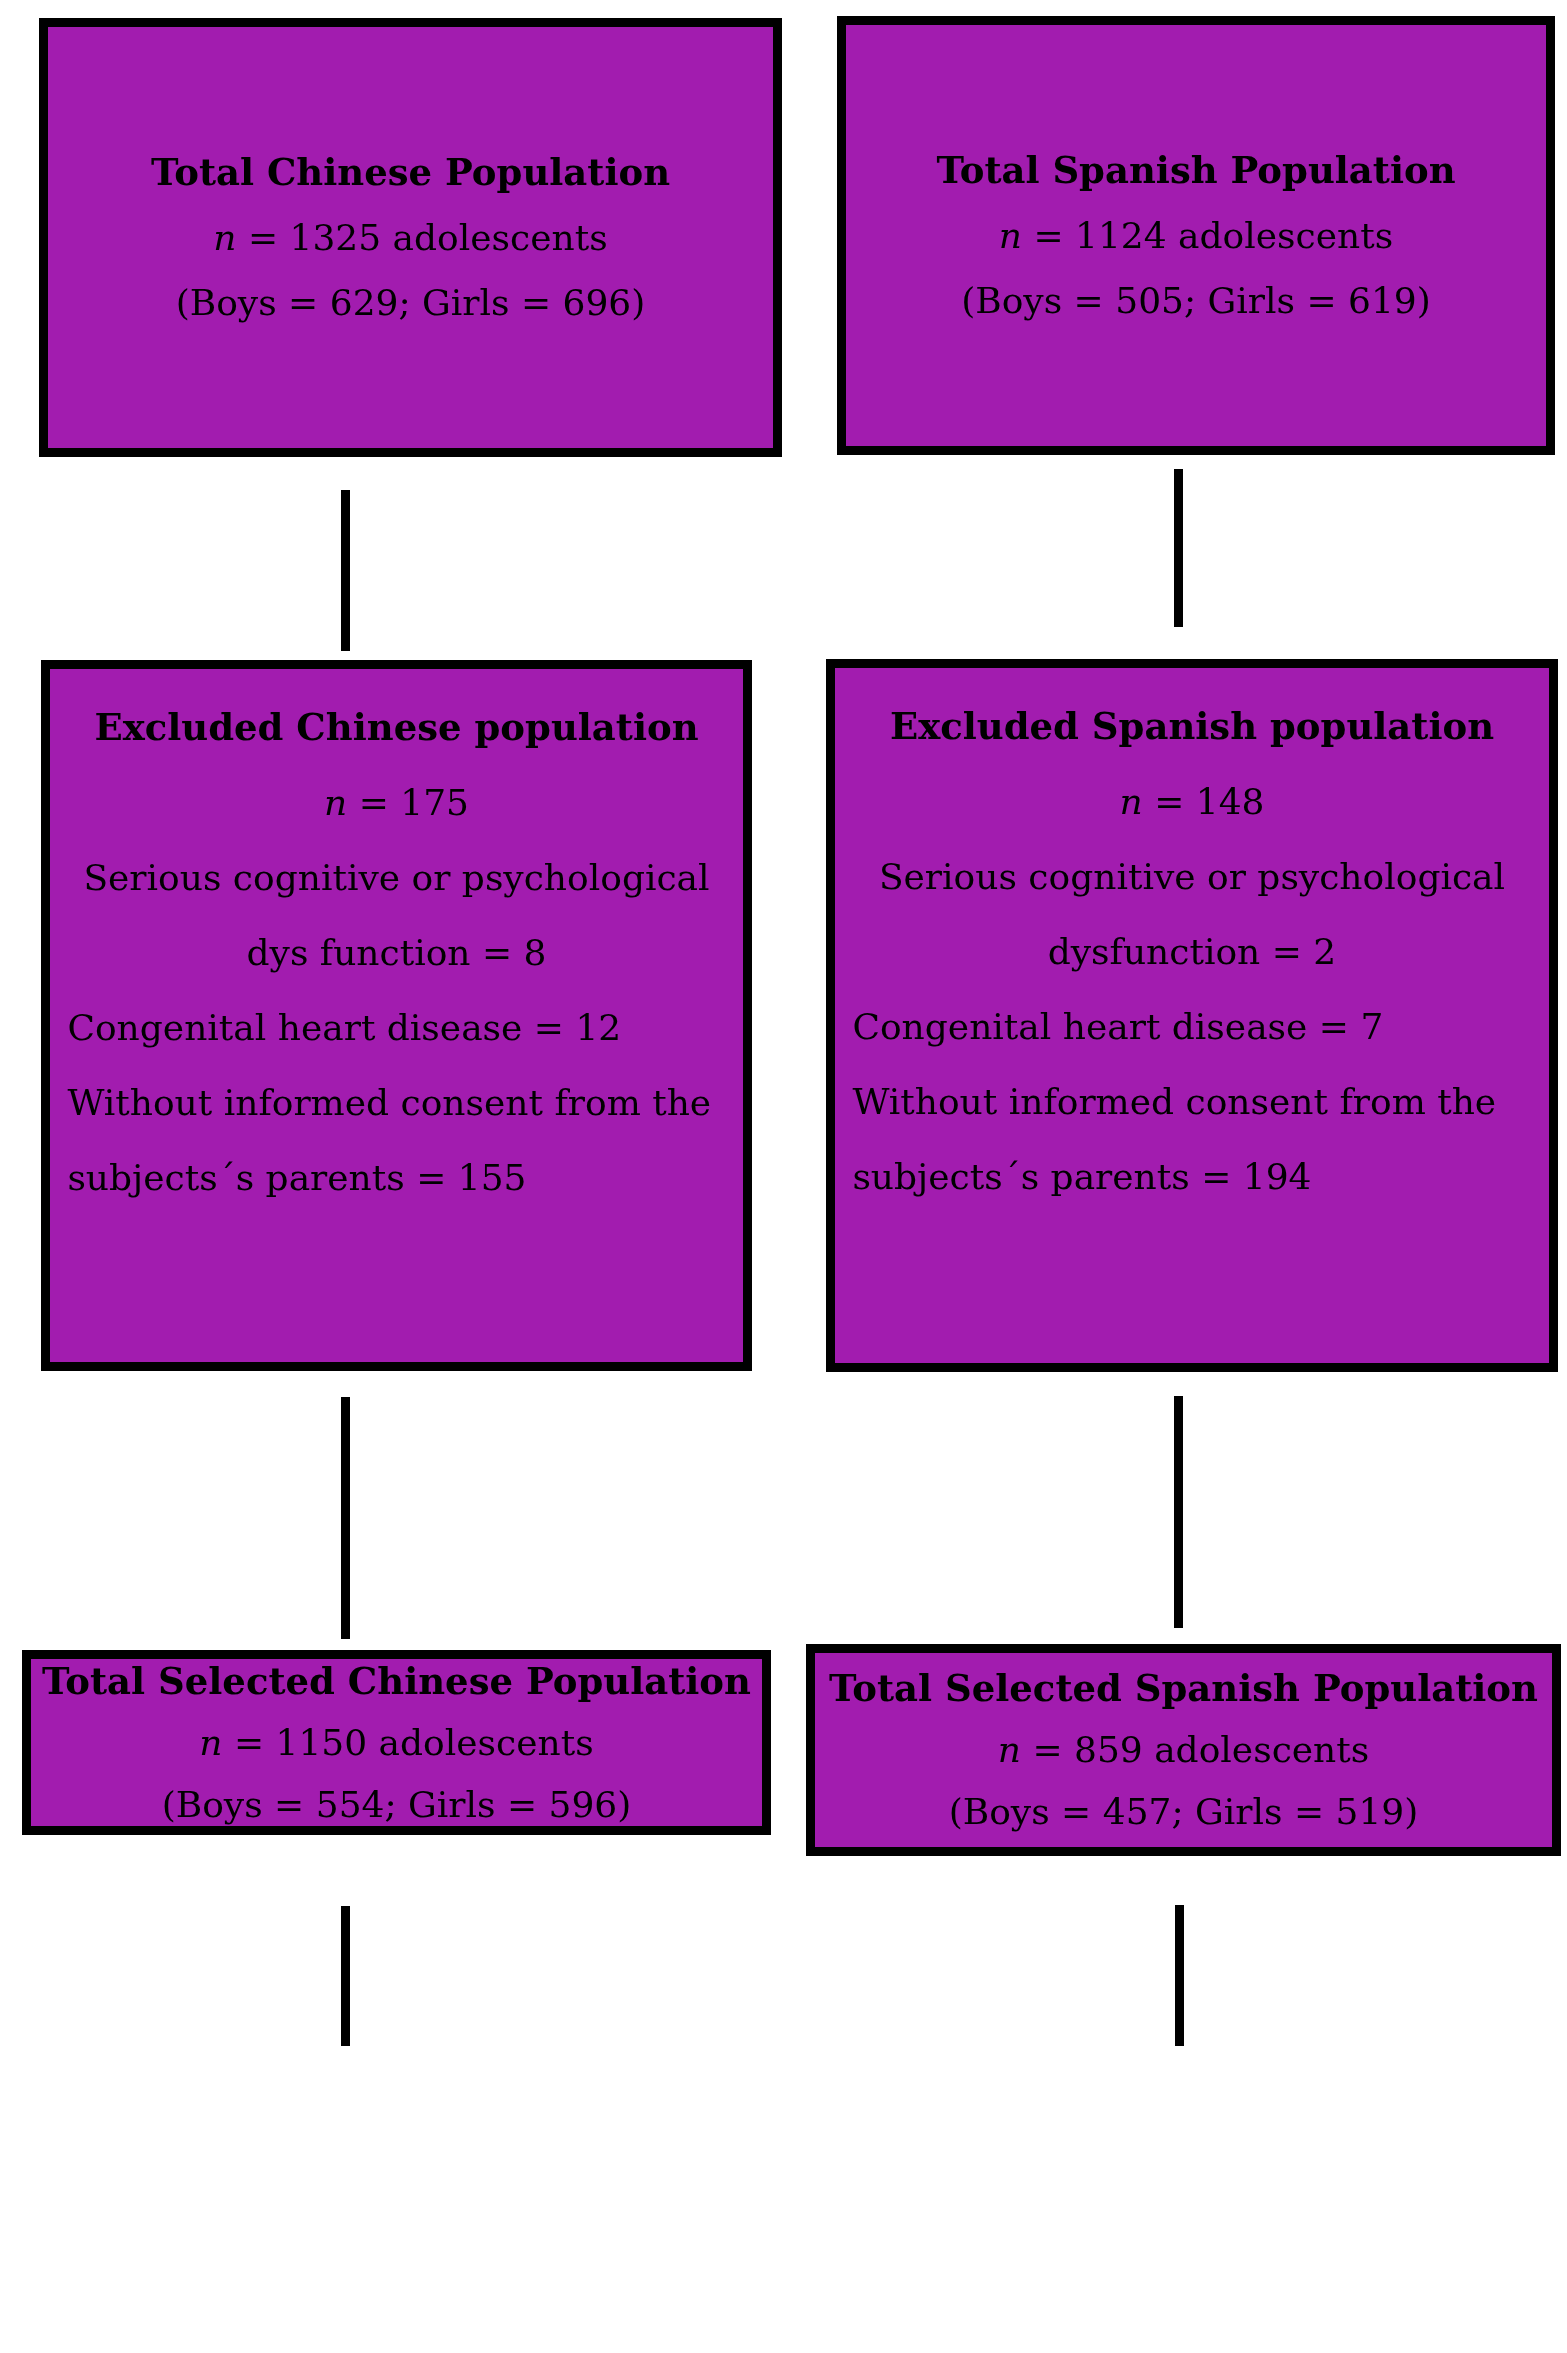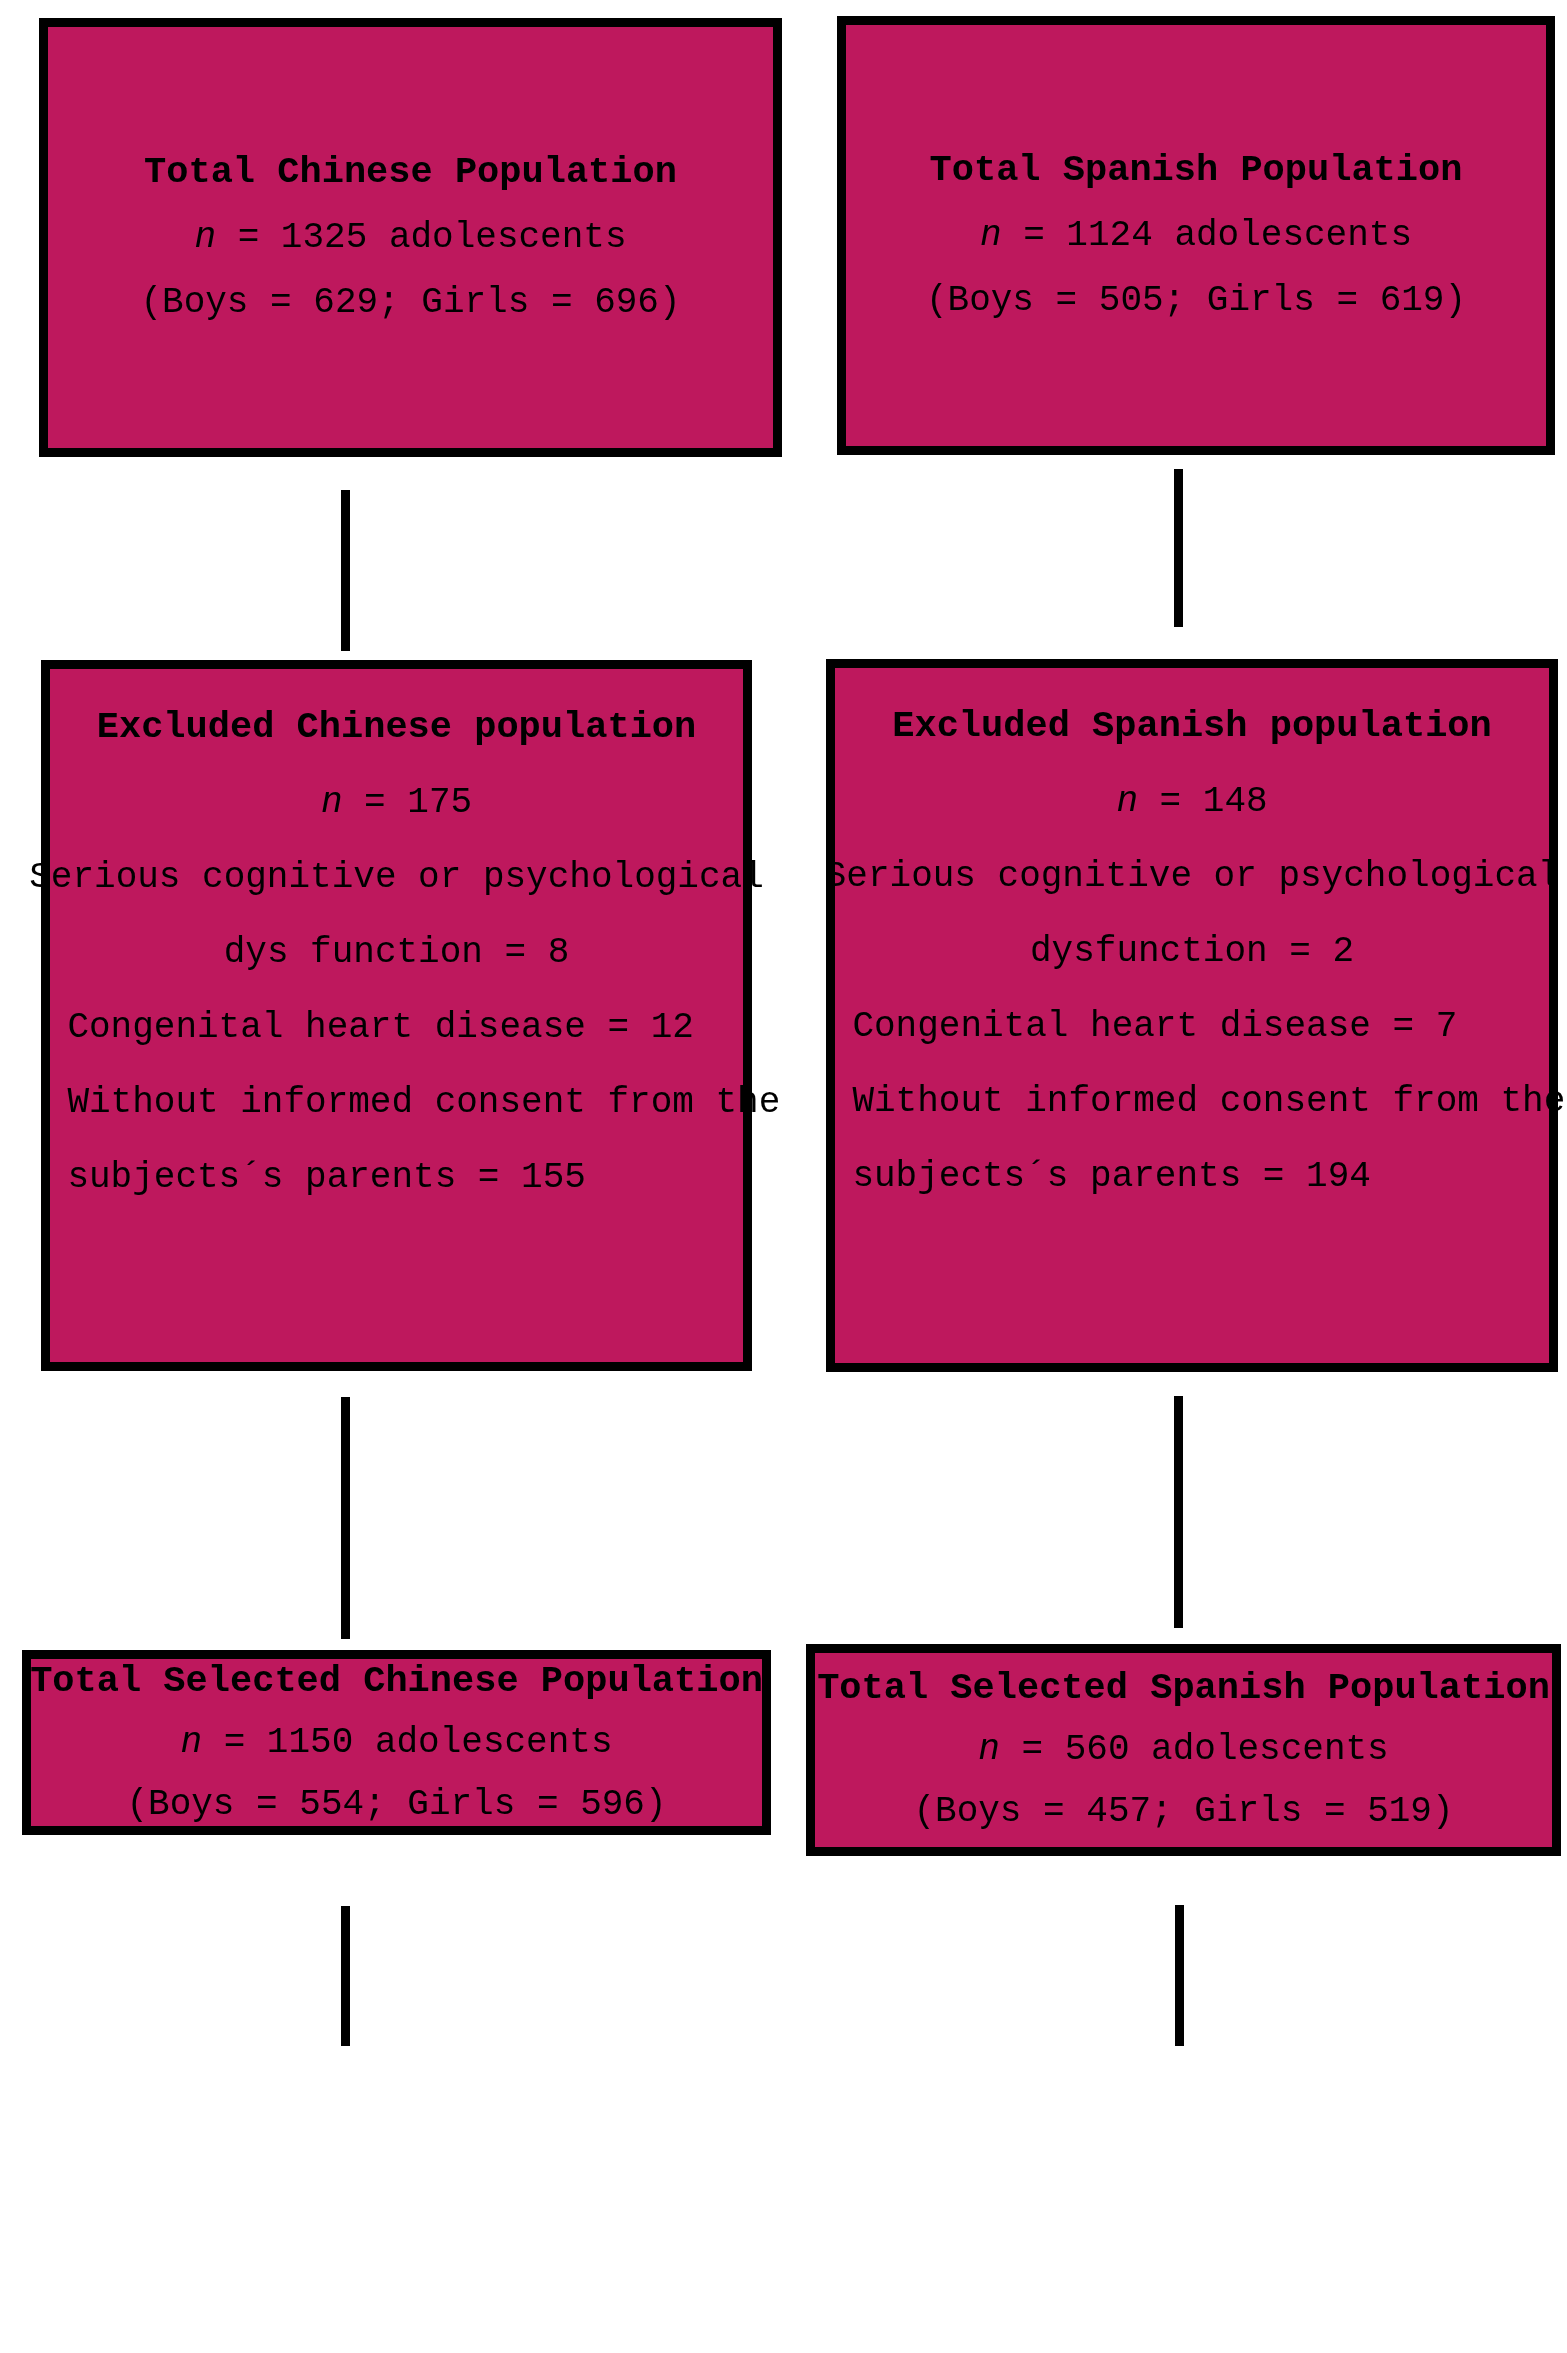--- a/index.html
+++ b/index.html
@@ -19,13 +19,12 @@
     position: absolute;
     box-sizing: border-box;
     border: 9.3px solid #000000;
-    background: #be185d;
+    background: #a21caf;
     display: flex;
     flex-direction: column;
     align-items: center;
     justify-content: center;
     text-align: center;
-    font-family: Liberation Mono, monospace;
   }
   .box .line {
     font-size: 36px;

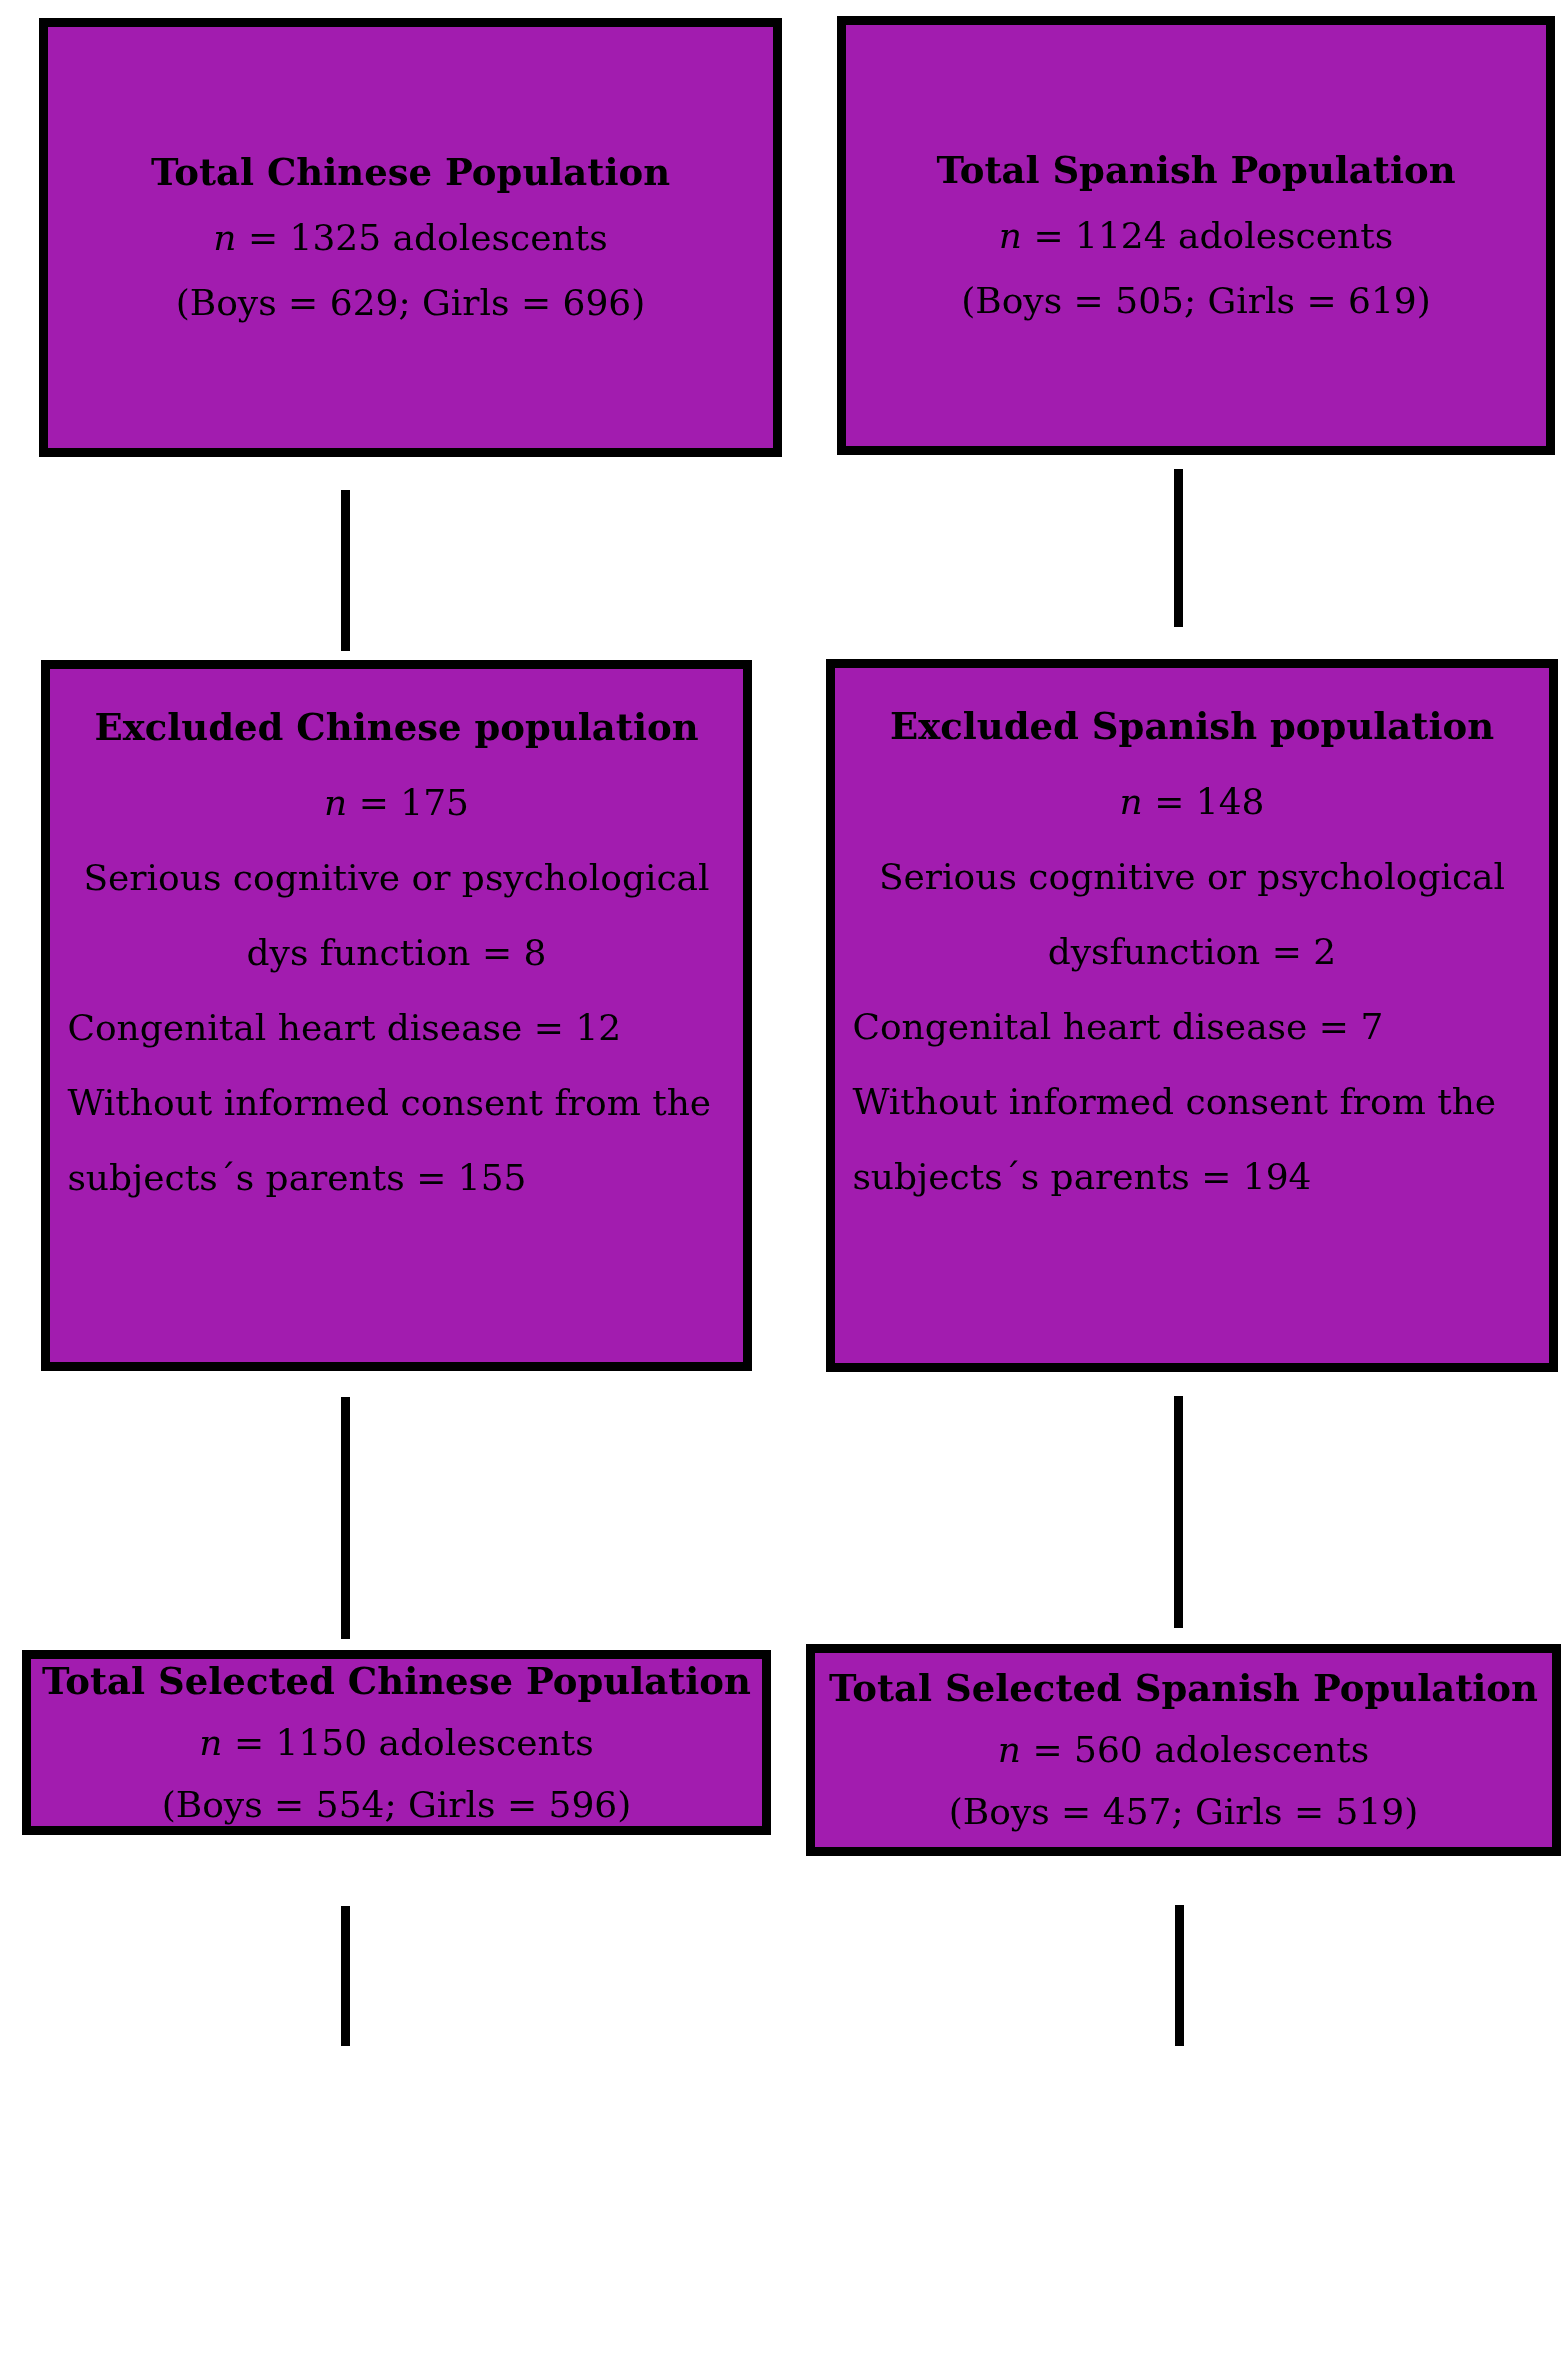--- a/index.html
+++ b/index.html
@@ -125,7 +125,7 @@
 
   <div class="box r3" id="box-sel-spanish">
     <div class="line title">Total Selected Spanish Population</div>
-    <div class="line"><span class="nvar">n</span><span> = 560 adolescents</span></div>
+    <div class="line"><span class="nvar">n</span><span> = 859 adolescents</span></div>
     <div class="line">(Boys = 457; Girls = 519)</div>
   </div>
 

